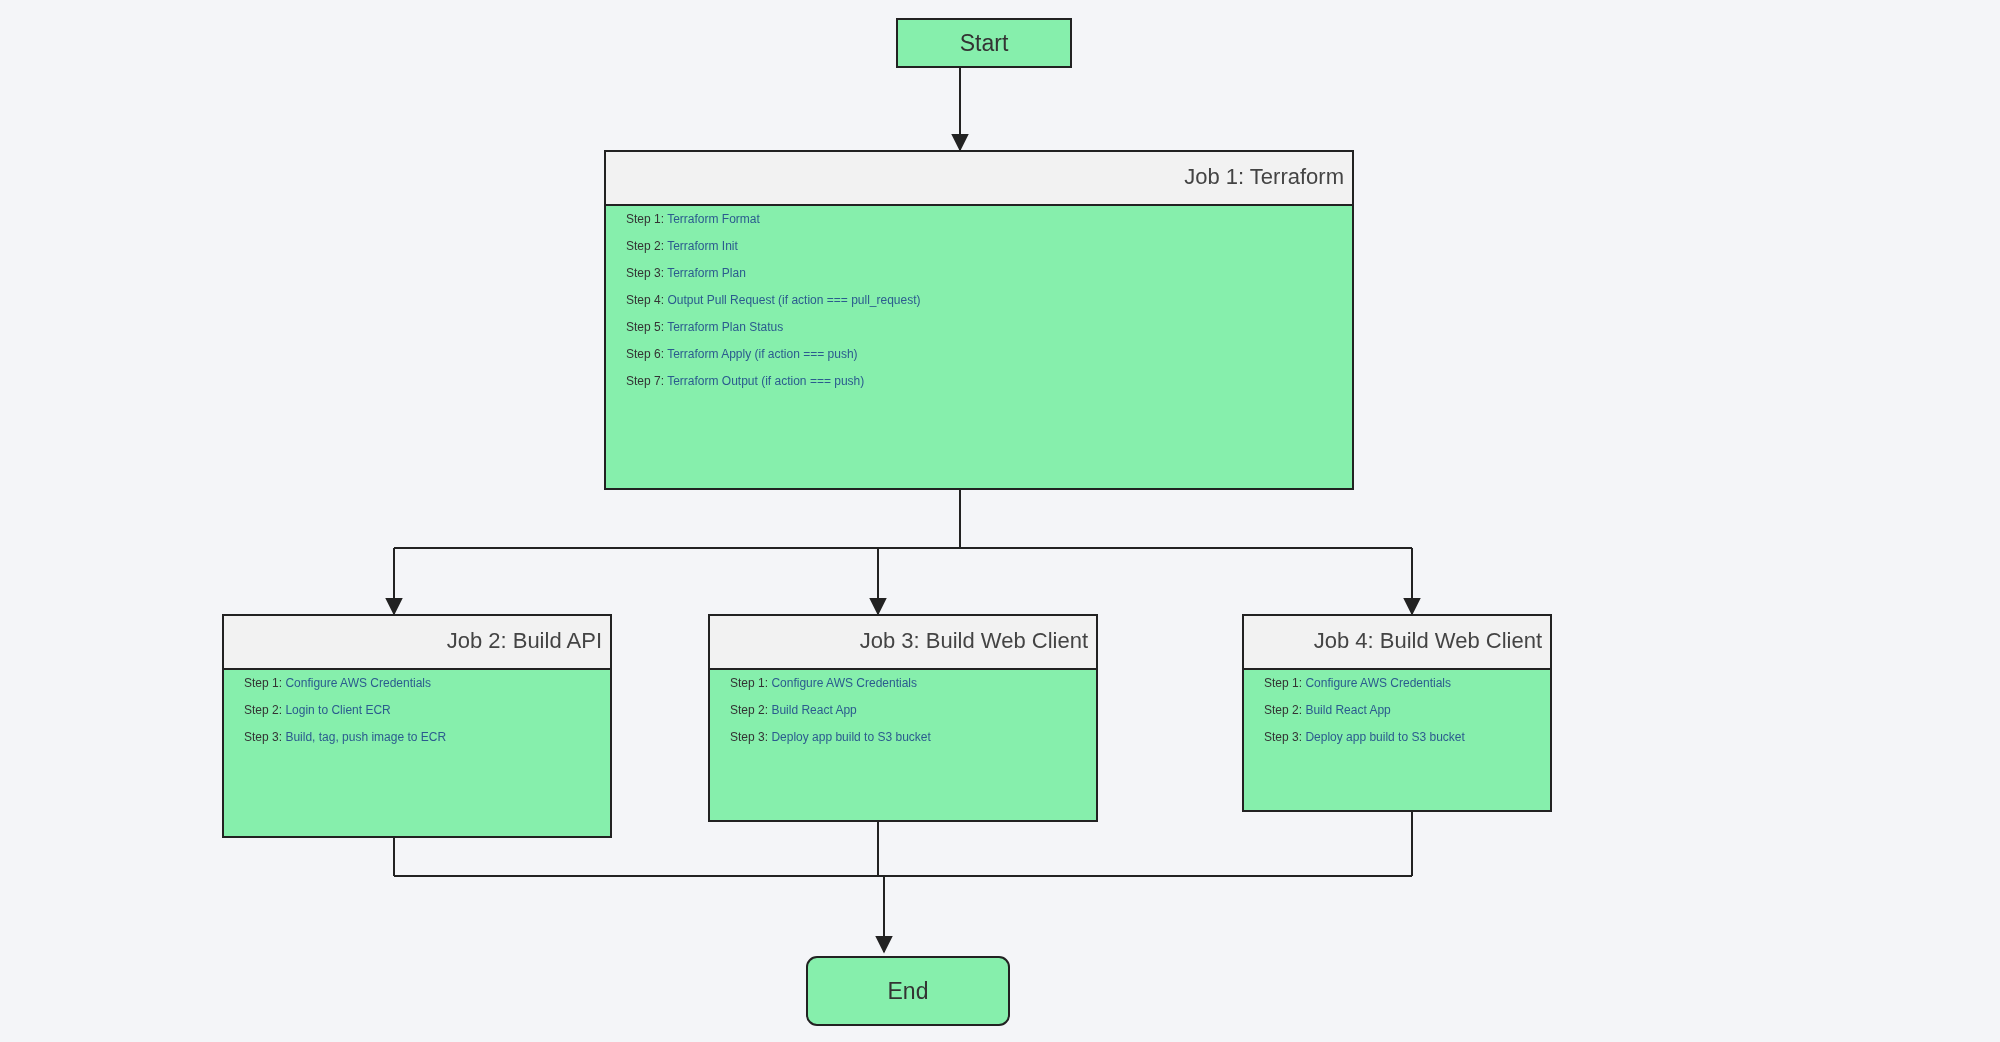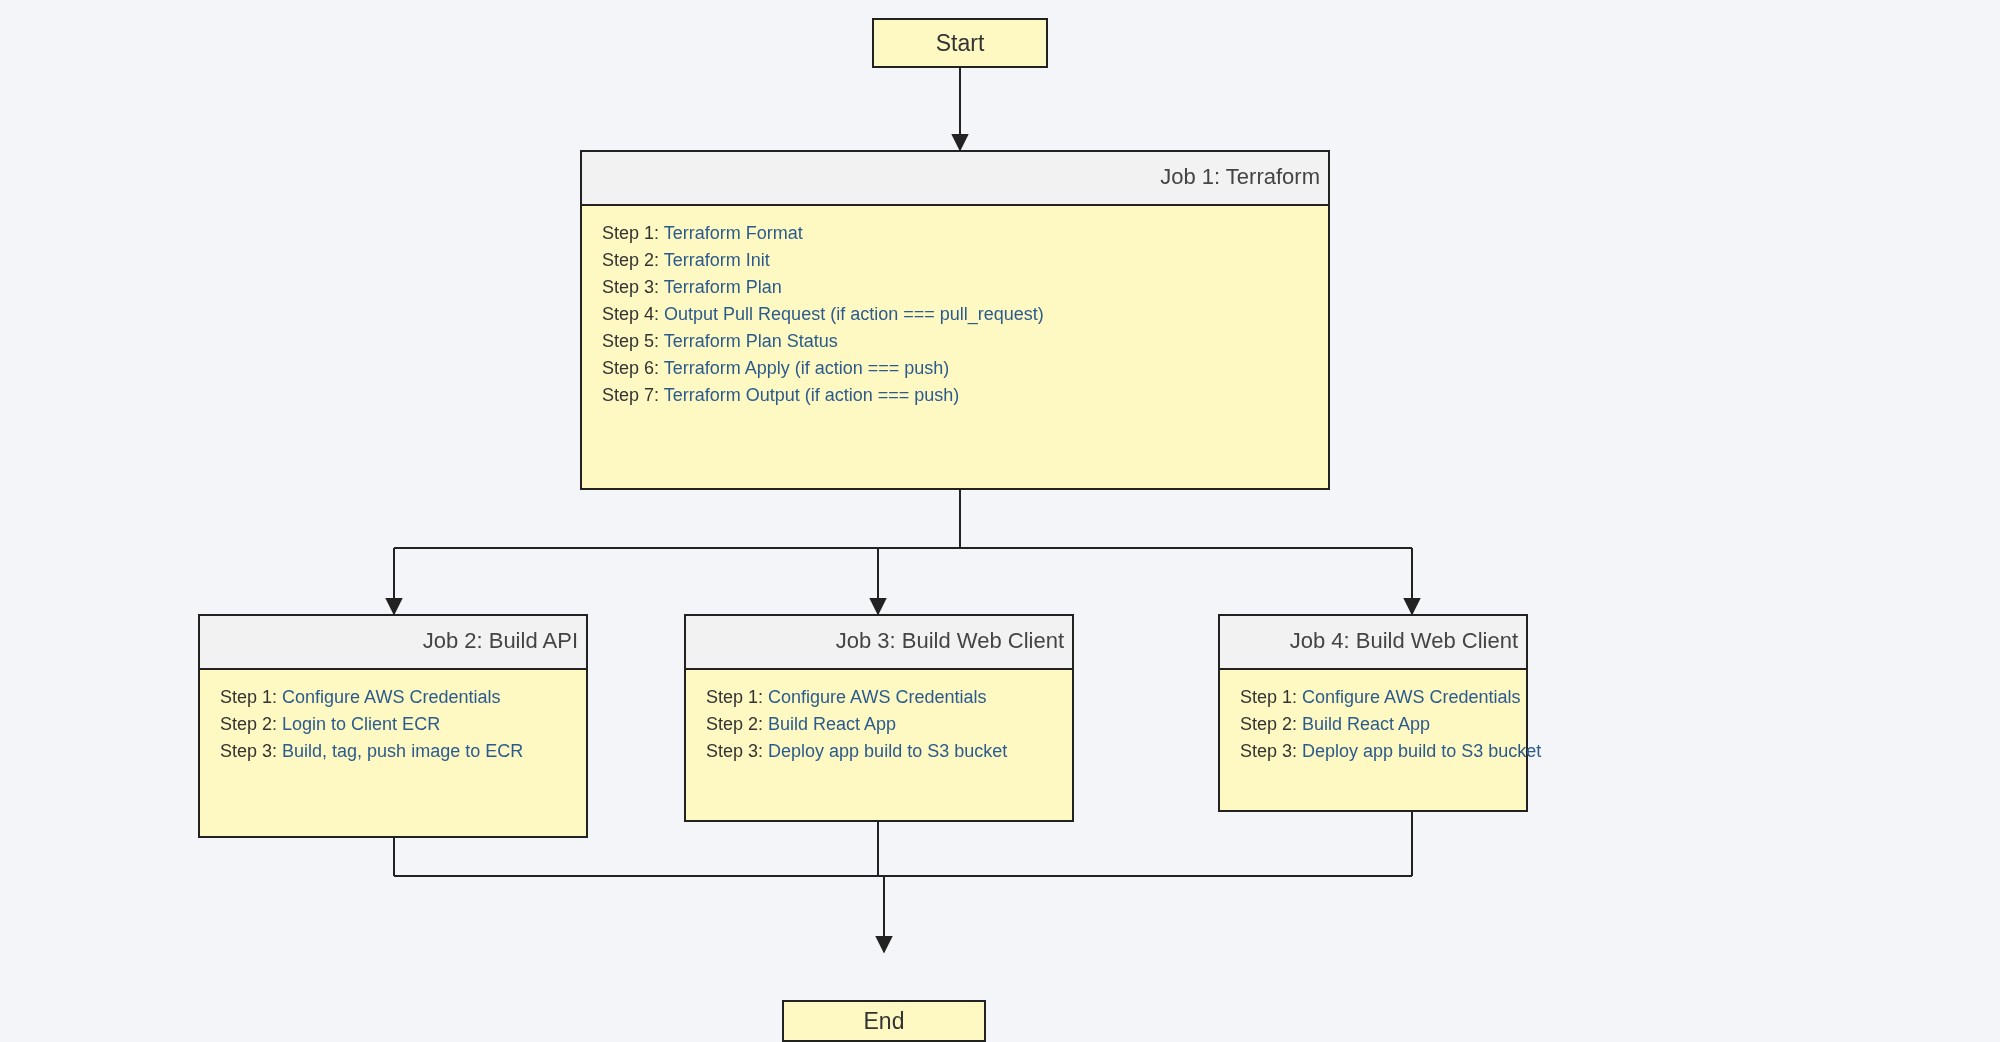--- a/index.html
+++ b/index.html
@@ -18,9 +18,10 @@
   }
   .node {
     position: absolute;
-    background: #fef9c3;
+    background: #86efac;
     border: 2px solid #222;
     box-sizing: border-box;
+    margin-left: 24px;
   }
   .terminal {
     display: flex;

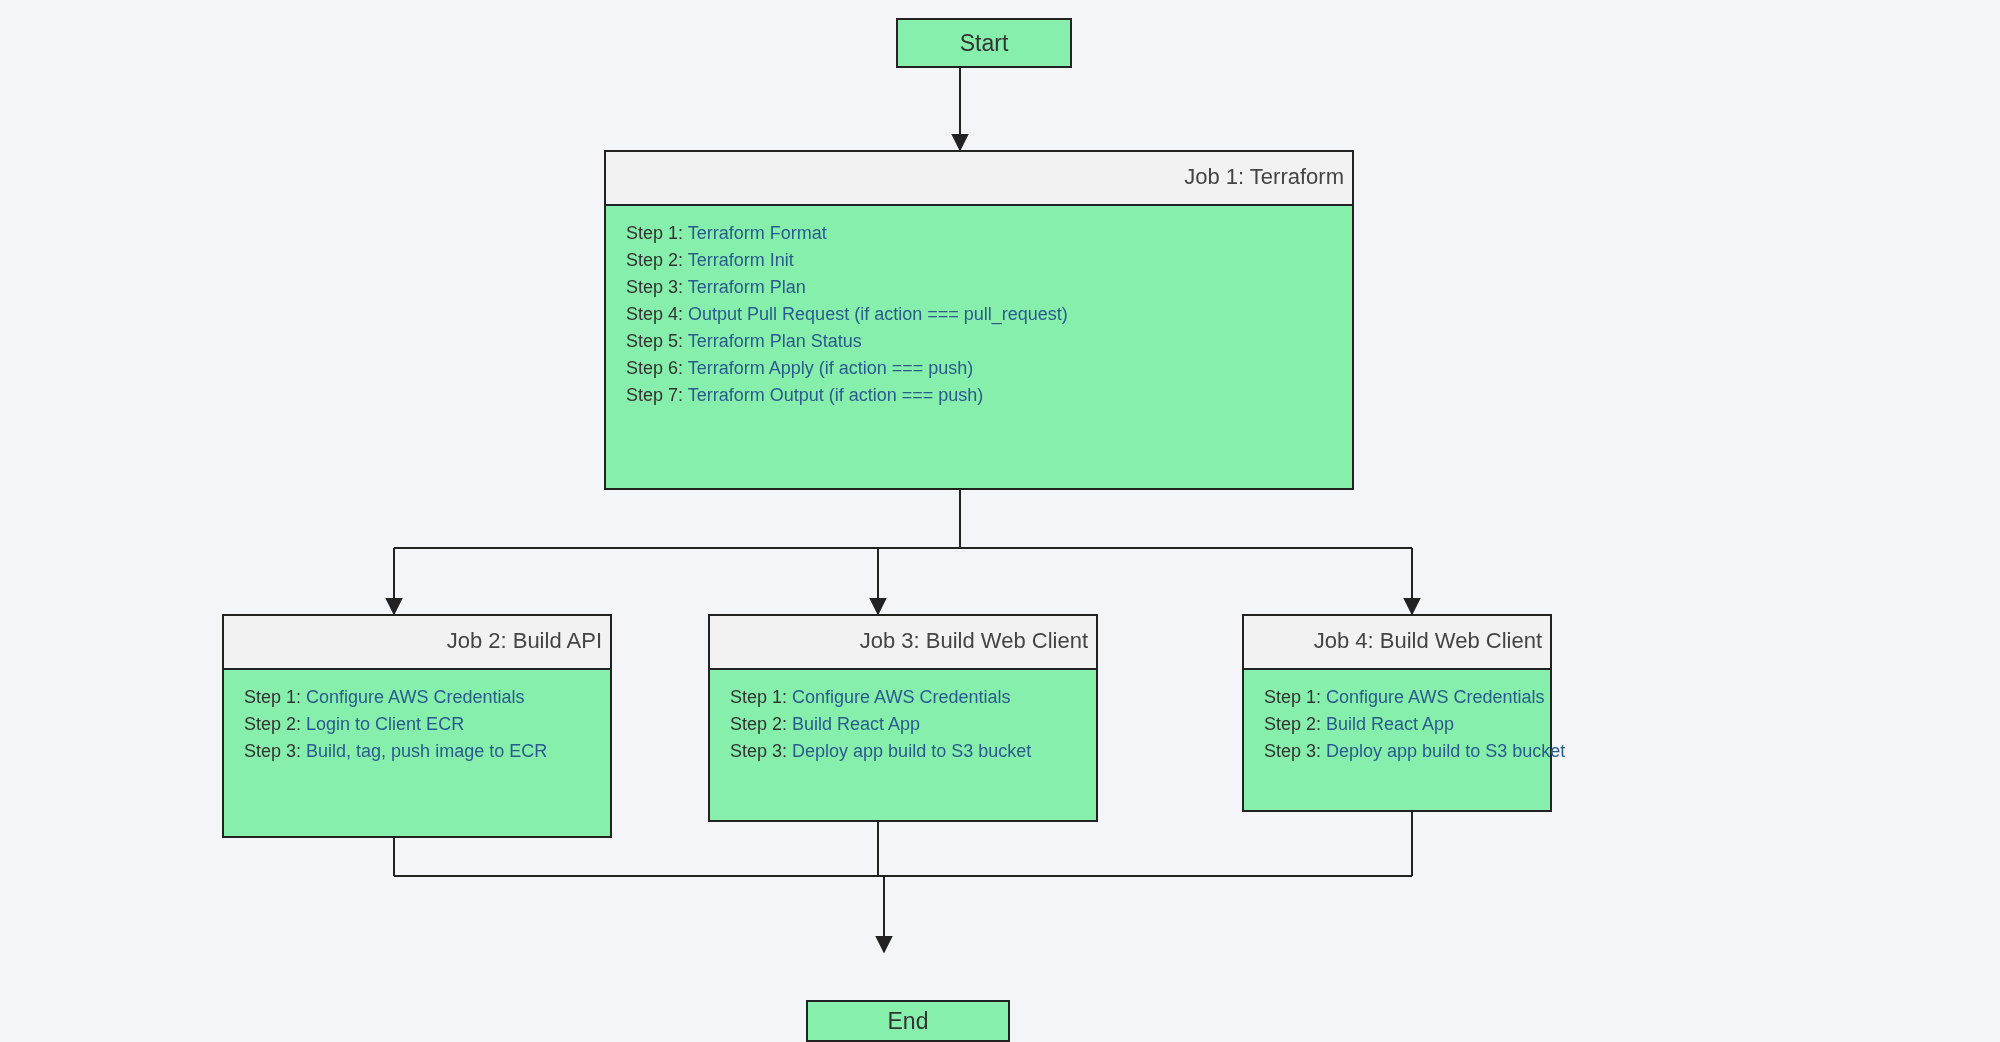--- a/index.html
+++ b/index.html
@@ -38,8 +38,8 @@
     color: #444;
   }
   .job-body {
-    padding: 14px 20px 16px;
-    font-size: 18px;
+    padding: 0 20px 16px;
+    font-size: 12px;
     line-height: 27px;
   }
   .step-line {

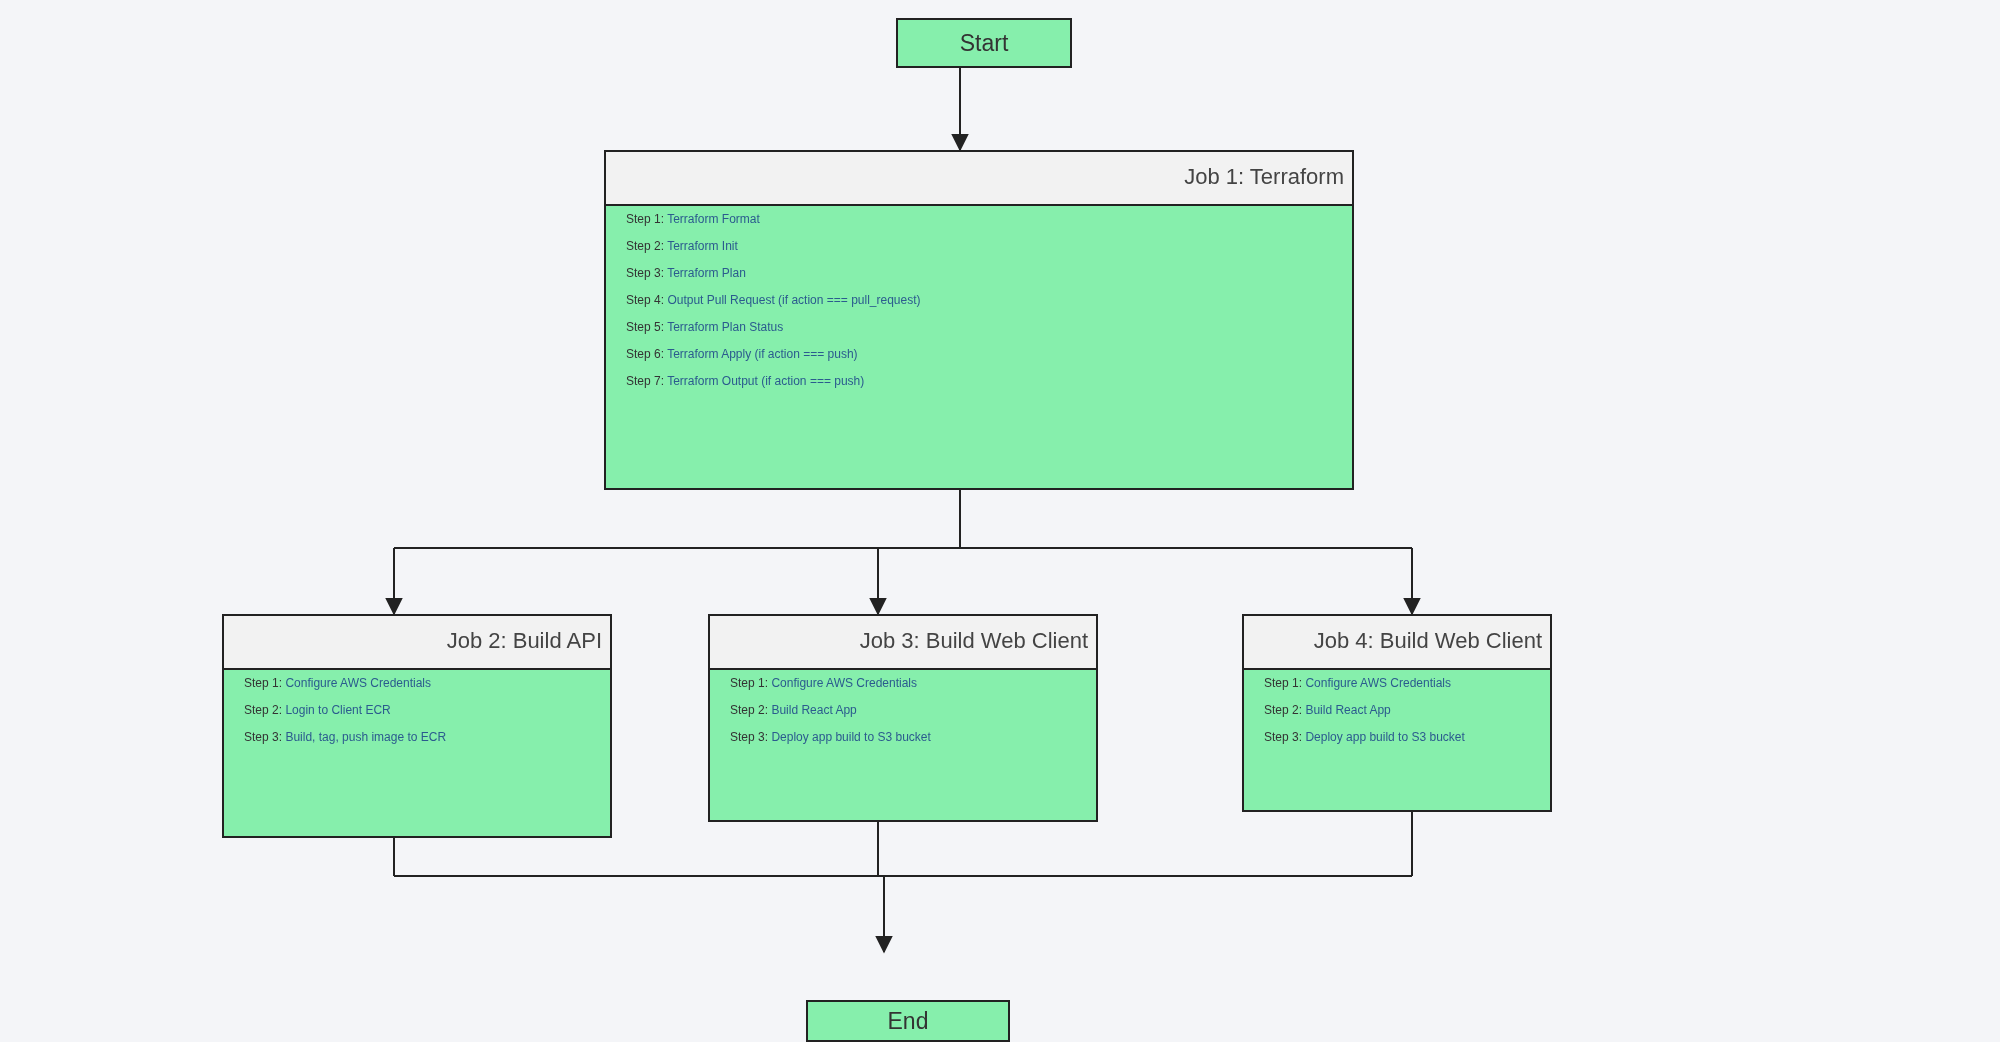--- a/index.html
+++ b/index.html
@@ -133,7 +133,7 @@
       </div>
   </div>
 
-  <div id="box-end" class="node terminal" style="left: 782px; top: 1000px; width: 204px; height: 42px;">
+  <div id="box-end" class="node terminal" style="left: 782px; top: 956px; width: 204px; height: 70px; border-radius: 11px;">
     <span>End</span>
   </div>
 

